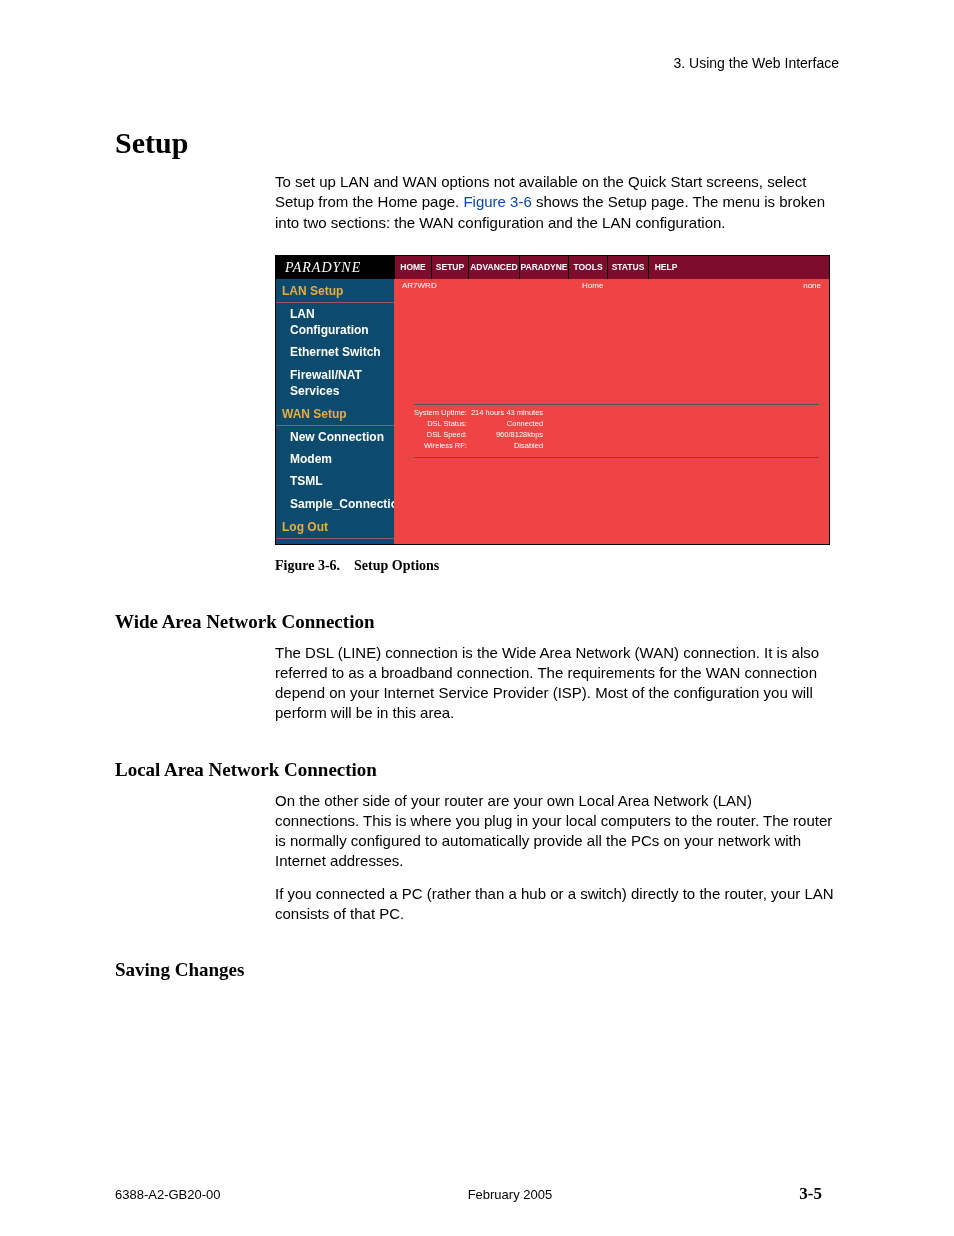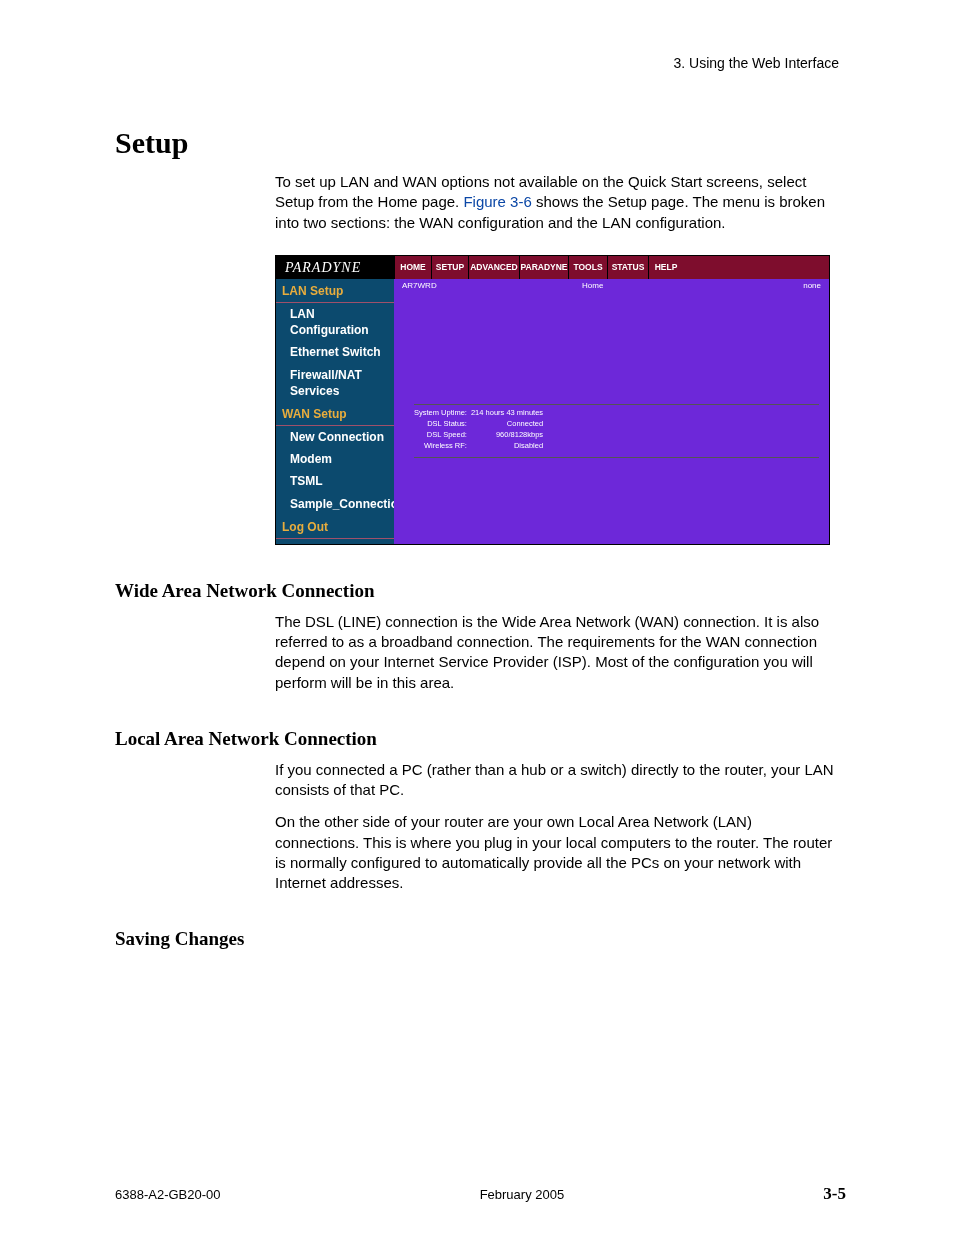--- a/index.html
+++ b/index.html
@@ -100,7 +100,7 @@
   }
   .main {
     flex: 1;
-    background: #6d28d9;
+    background: #ef4444;
     color: #fff;
     font-size: 8px;
     position: relative;

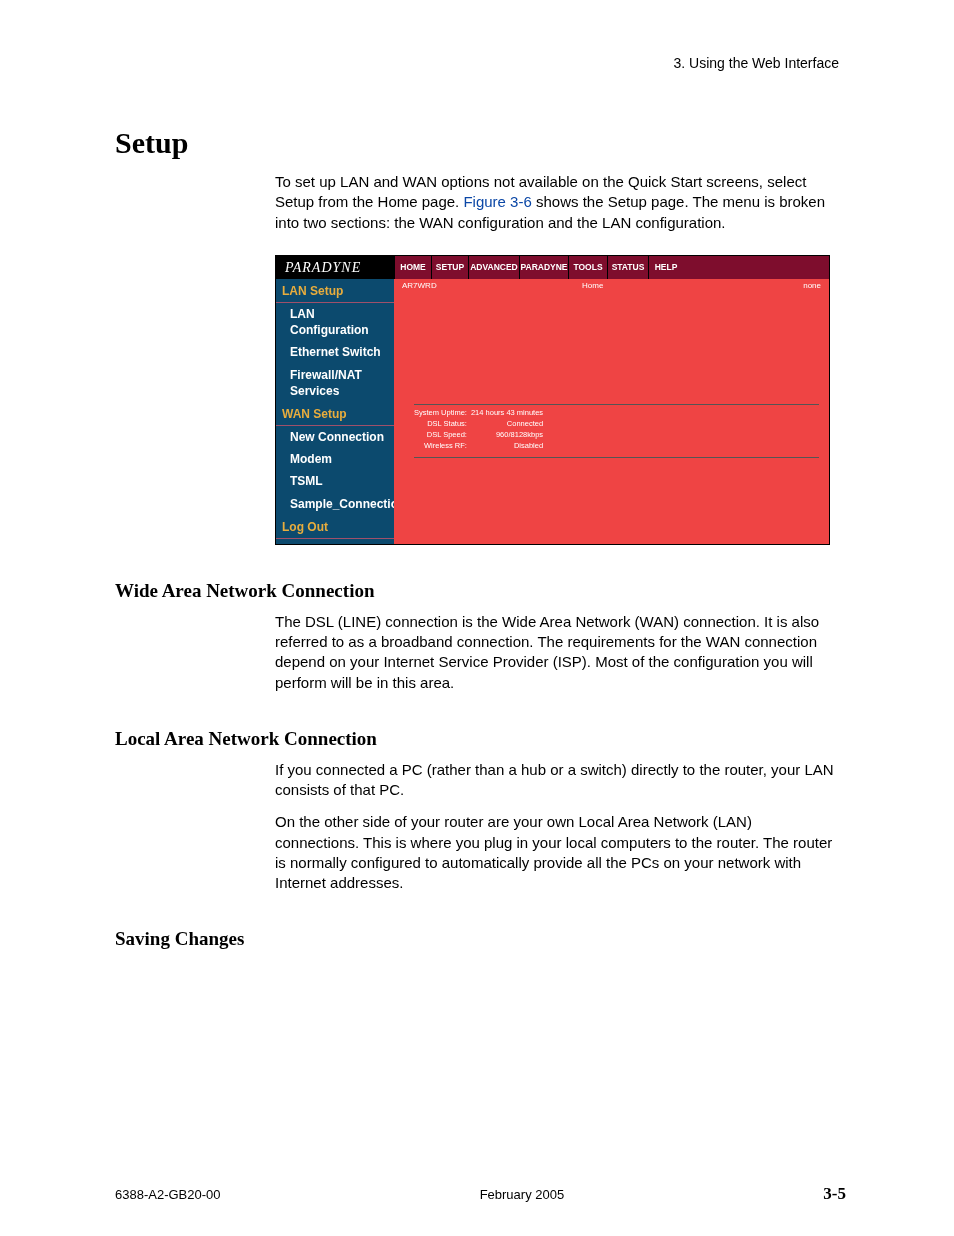--- a/index.html
+++ b/index.html
@@ -242,6 +242,9 @@
           </div>
         </div>
       </div>
+      <div class="caption">
+        <span>Figure 3-6.</span>&nbsp;&nbsp;&nbsp;&nbsp;<span>Setup Options</span>
+      </div>
     </div>
   </div>
 

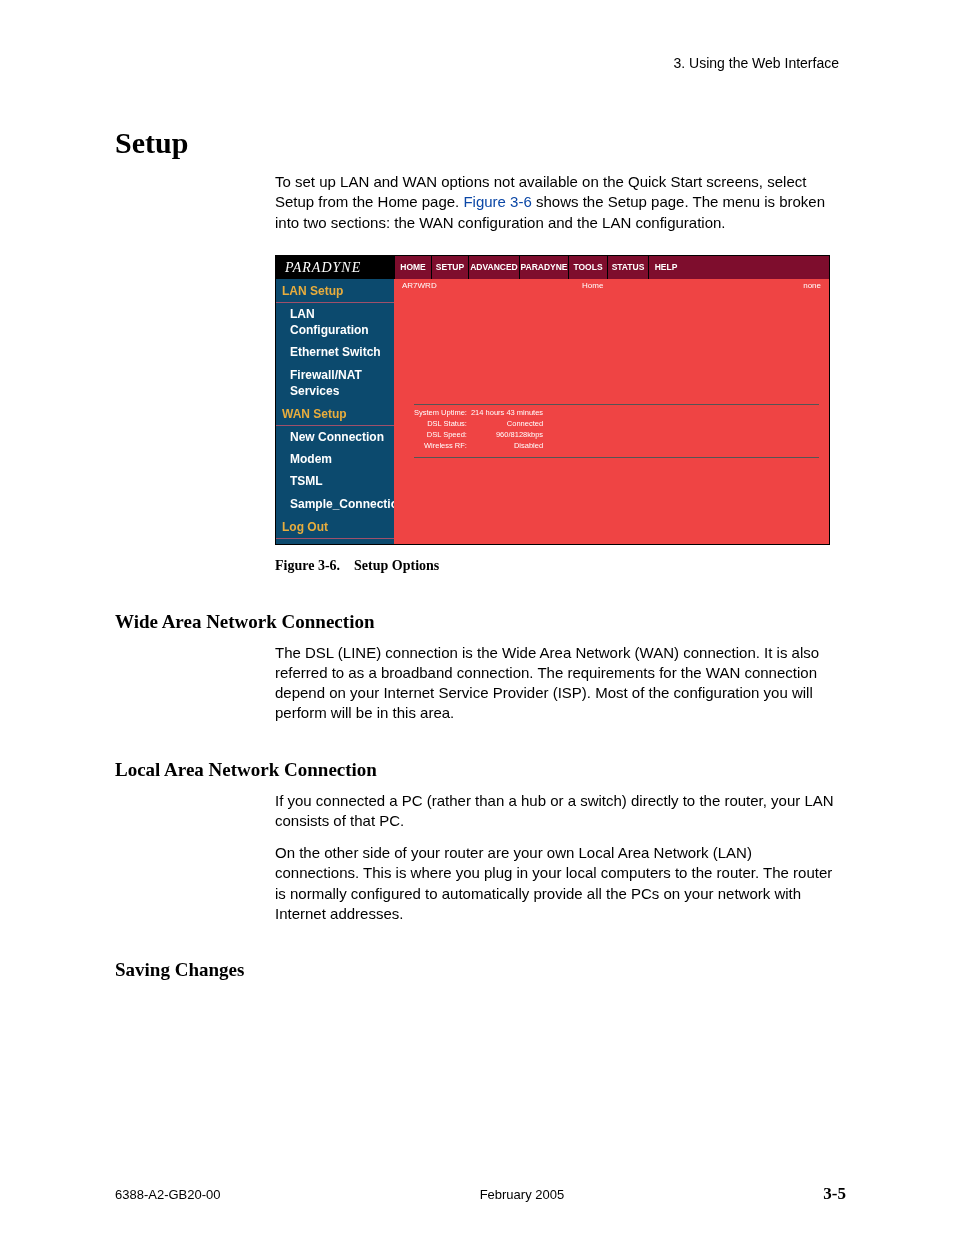--- a/index.html
+++ b/index.html
@@ -255,8 +255,8 @@
 
   <h2 class="sub">Local Area Network Connection</h2>
   <div class="indent">
+    <p>On the other side of your router are your own Local Area Network (LAN) connections. This is where you plug in your local computers to the router. The router is normally configured to automatically provide all the PCs on your network with Internet addresses.</p>
     <p>If you connected a PC (rather than a hub or a switch) directly to the router, your LAN consists of that PC.</p>
-    <p>On the other side of your router are your own Local Area Network (LAN) connections. This is where you plug in your local computers to the router. The router is normally configured to automatically provide all the PCs on your network with Internet addresses.</p>
   </div>
 
   <h2 class="sub">Saving Changes</h2>

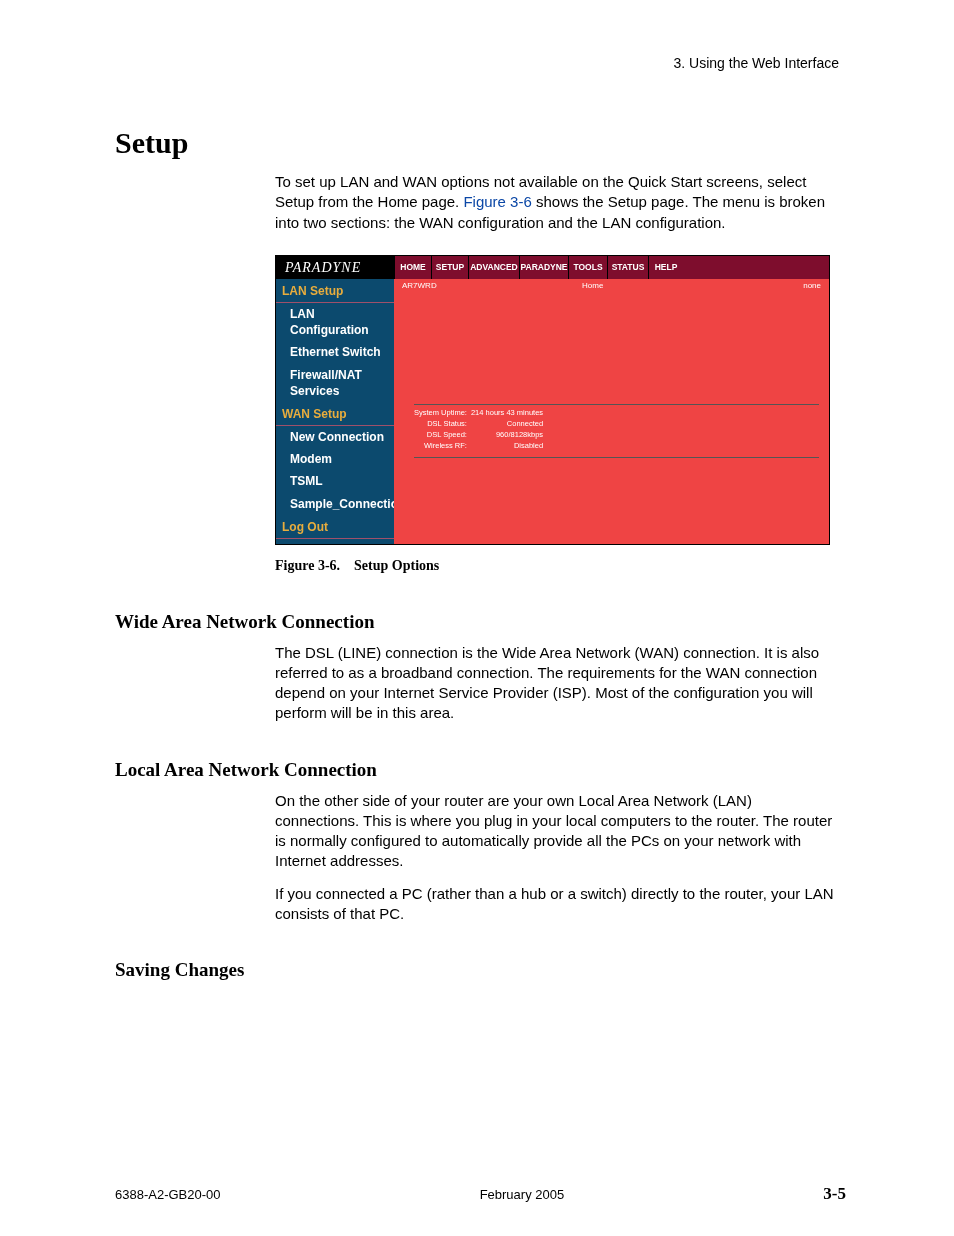--- a/index.html
+++ b/index.html
@@ -160,7 +160,7 @@
     position: absolute;
     bottom: 32px;
     left: 115px;
-    right: 108px;
+    right: 132px;
     display: flex;
     justify-content: space-between;
     font-size: 13px;

